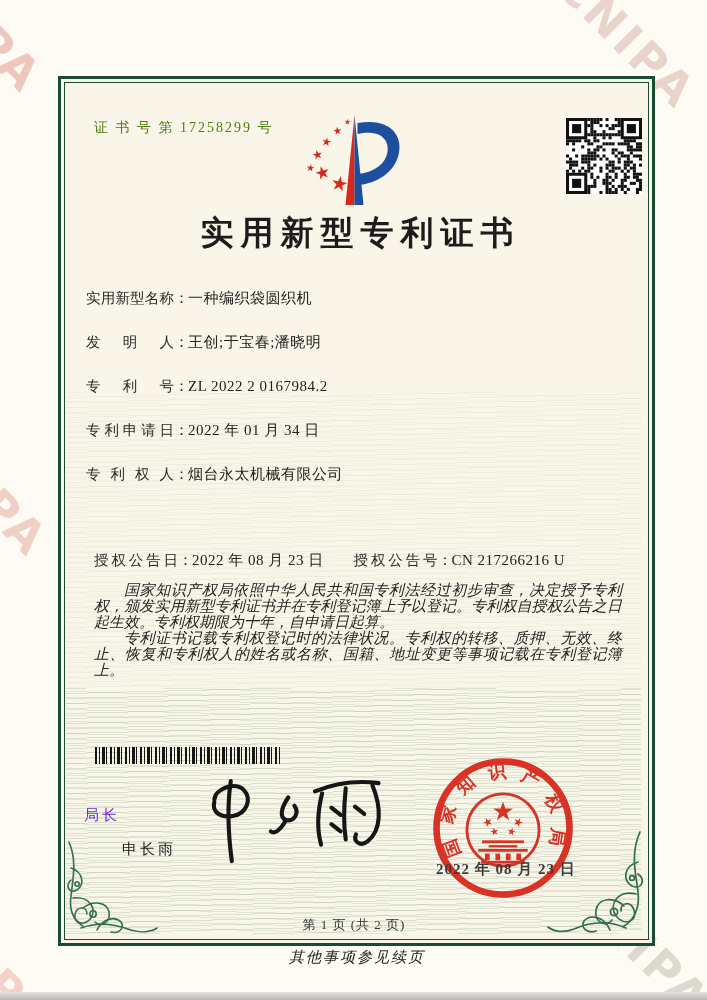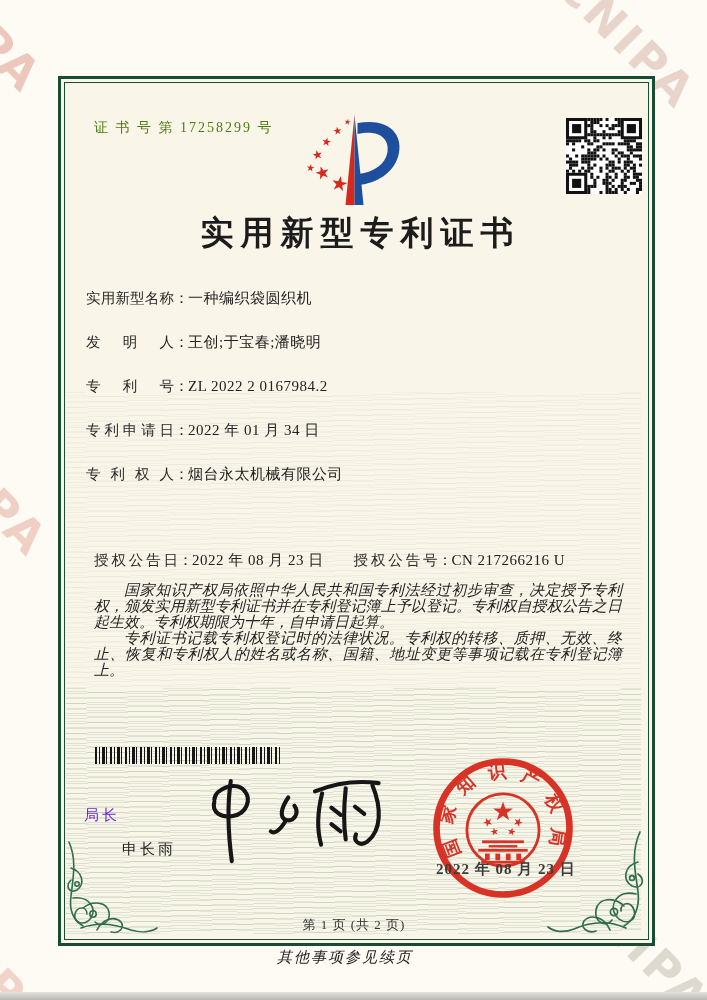--- a/index.html
+++ b/index.html
@@ -62,7 +62,7 @@
   .page-num{left:9px;top:907px;width:690px;text-align:center;font-size:13px;
             letter-spacing:1px;color:#333;margin-top:9px;}
   .note{left:0;top:948px;width:690px;text-align:center;font-size:15px;
-        letter-spacing:2px;color:#222;font-style:italic;z-index:5;}
+        letter-spacing:2px;color:#222;font-style:italic;z-index:5;padding-left:12px;}
   .bottom-bar{left:0;top:992px;width:707px;height:8px;
         background:linear-gradient(180deg,#e4e2dc, #b9b8b4);z-index:8;}
 

